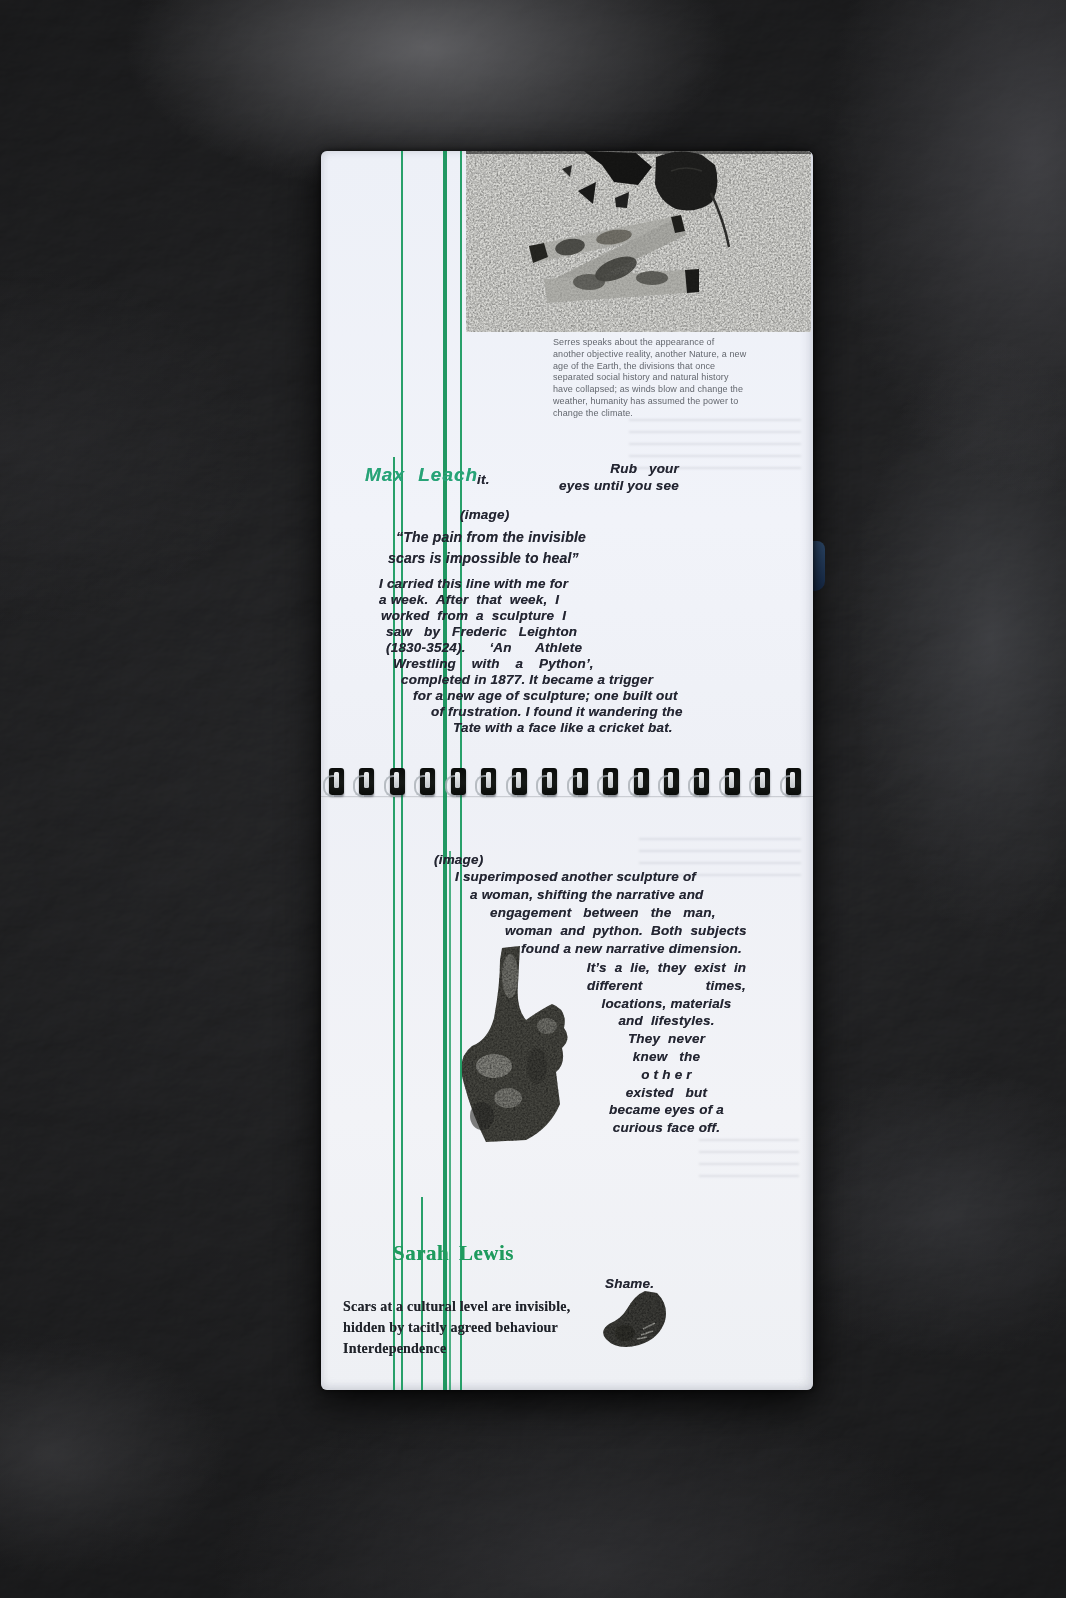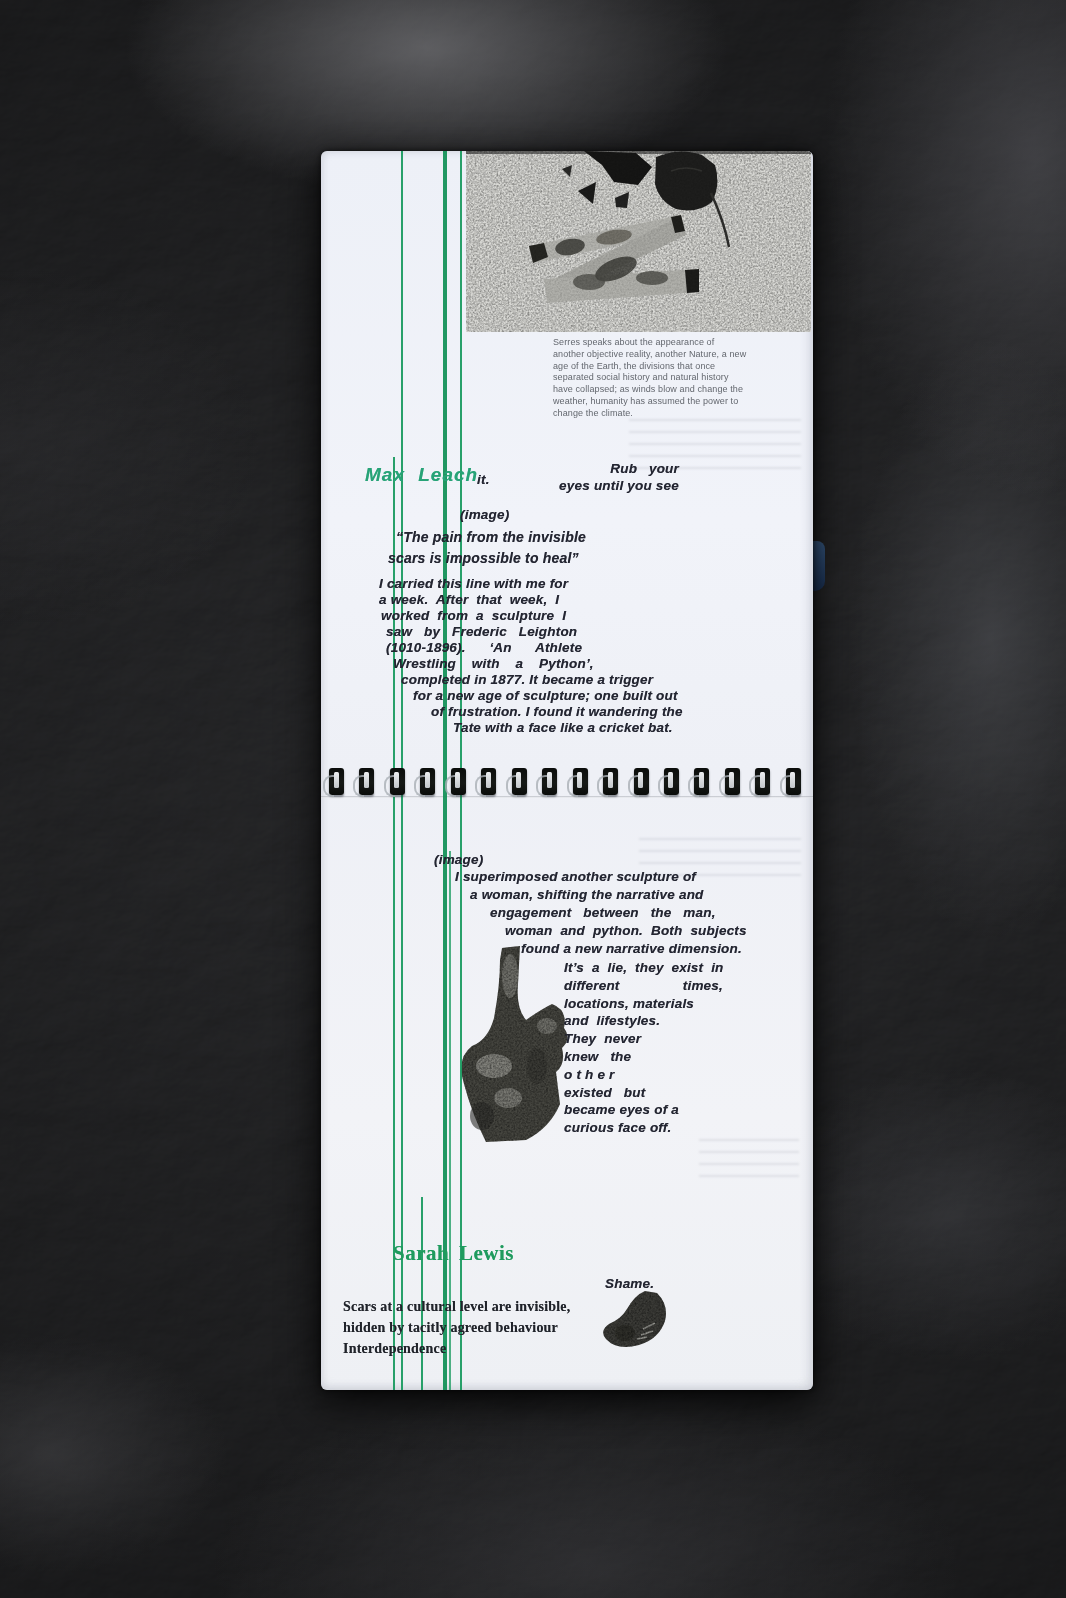--- a/index.html
+++ b/index.html
@@ -168,7 +168,7 @@
         <div class="line">a week.  After  that  week,  I</div>
         <div class="line">worked  from  a  sculpture  I</div>
         <div class="line">saw   by   Frederic   Leighton</div>
-        <div class="line">(1010-1896).      ‘An      Athlete</div>
+        <div class="line">(1830-3524).      ‘An      Athlete</div>
         <div class="line">Wrestling    with    a    Python’,</div>
         <div class="line">completed in 1877. It became a trigger</div>
         <div class="line">for a new age of sculpture; one built out</div>

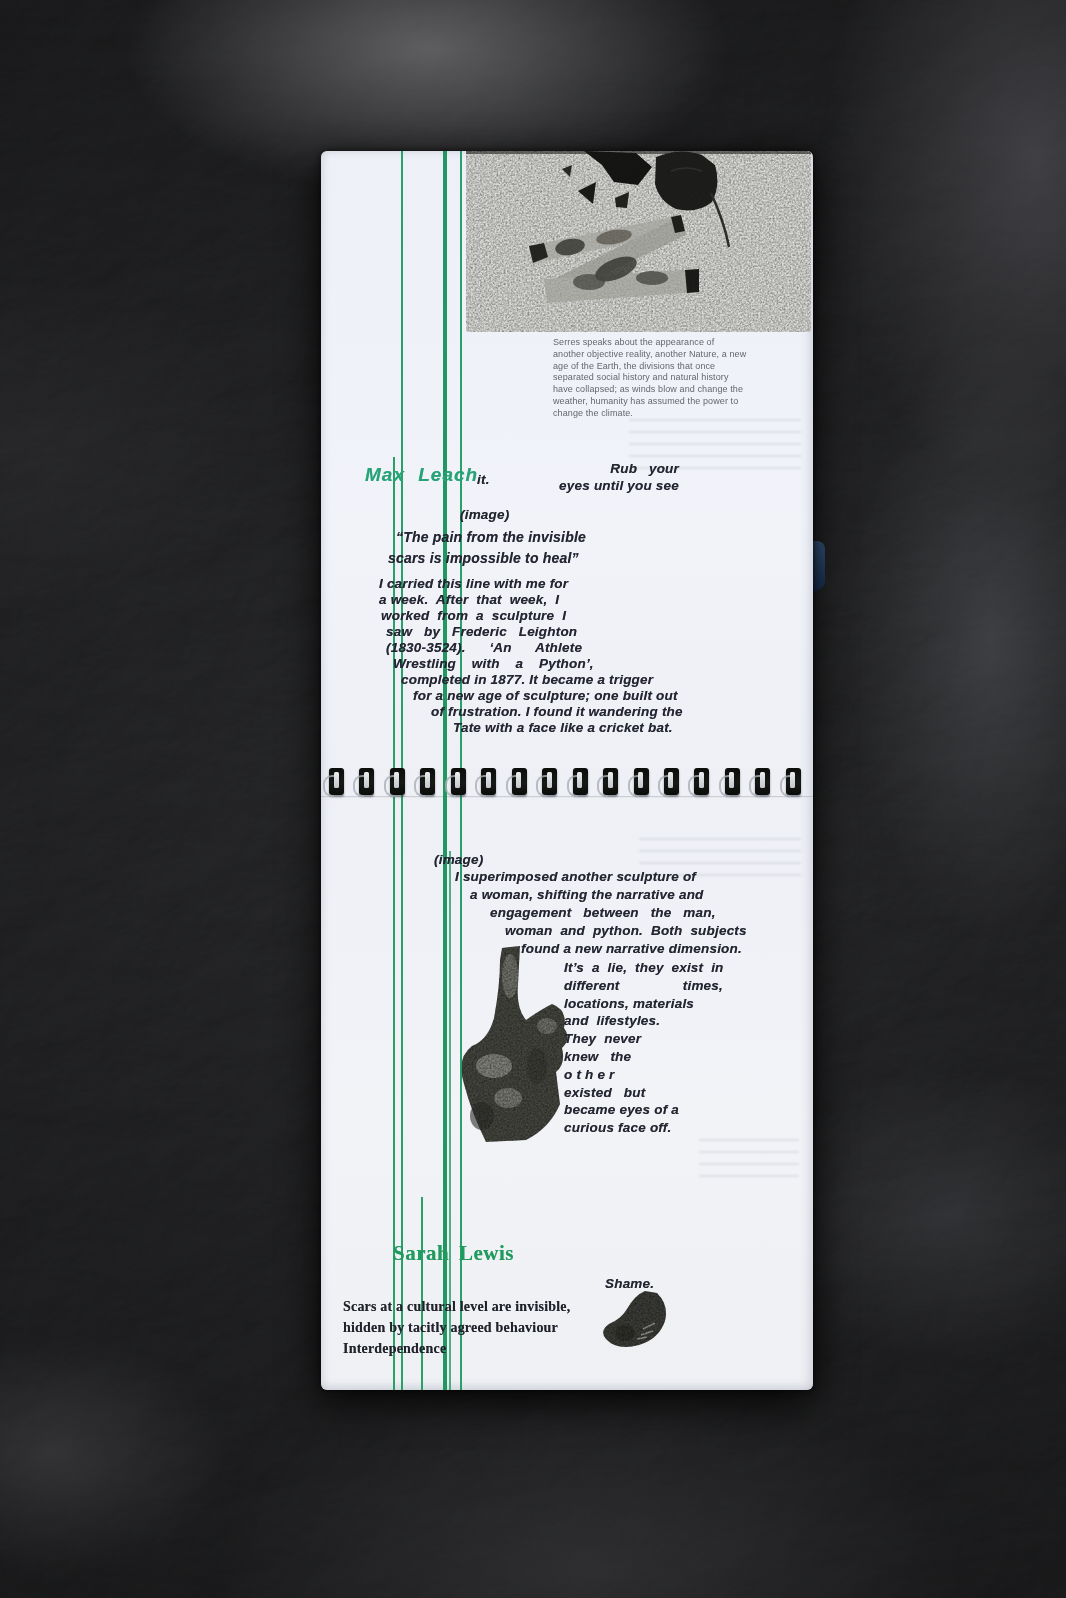--- a/index.html
+++ b/index.html
@@ -54,7 +54,7 @@
   .para2 .line:nth-child(3){margin-left:35px;}
   .para2 .line:nth-child(4){margin-left:50px;}
   .para2 .line:nth-child(5){margin-left:66px;}
-  .para3{left:243px;top:808px;width:205px;font-size:13.5px;line-height:17.8px;}
+  .para3{left:243px;top:808px;width:205px;text-align:center;font-size:13.5px;line-height:17.8px;}
   .para4{left:252px;top:988px;width:155px;text-align:center;font-size:13.5px;line-height:19.3px;}
   .para4 .line:nth-child(5){transform:translateX(-16px);}
   .para4 .line:nth-child(6){transform:translateX(-52px);}

